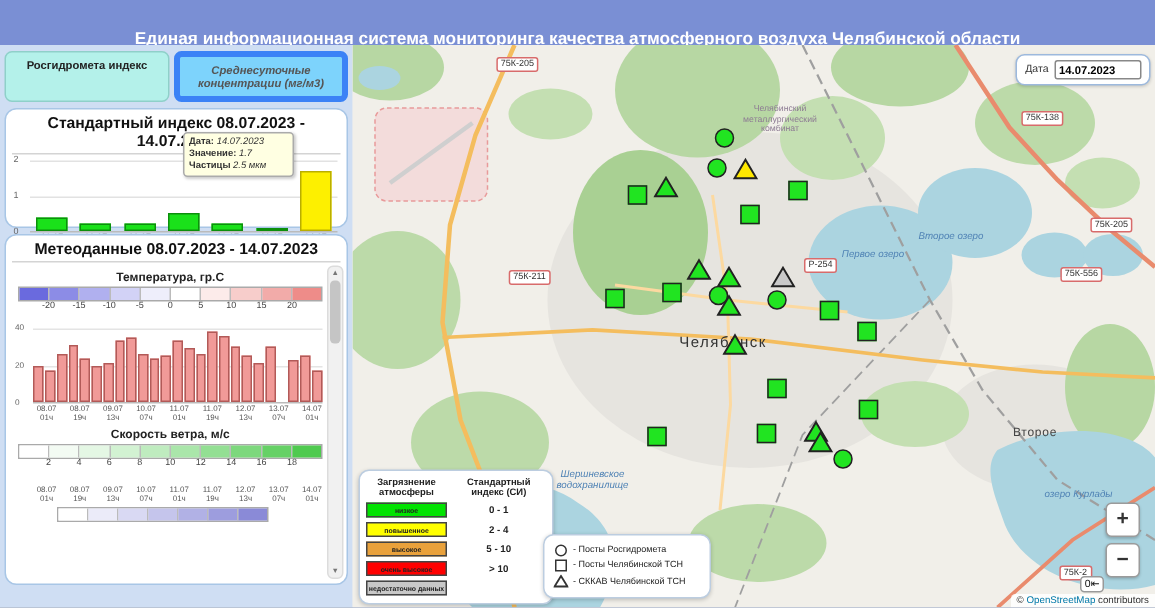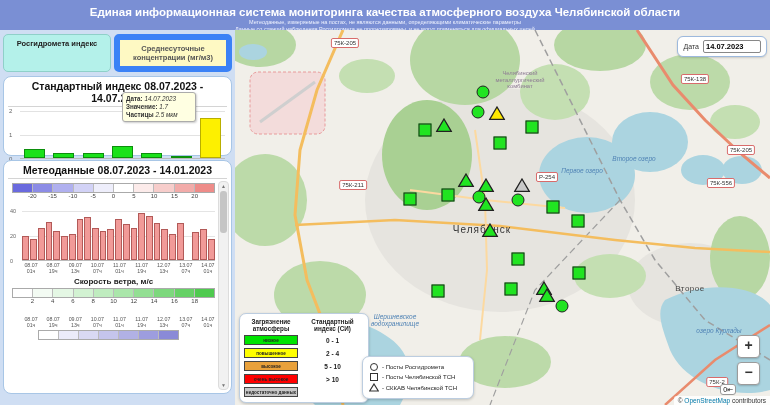--- a/index.html
+++ b/index.html
@@ -7,7 +7,7 @@
        font-family:"Liberation Sans",sans-serif;-webkit-font-smoothing:antialiased;}
   
   .hdr{position:absolute;left:0;top:0;width:770px;height:30px;background:#7a8fd4;color:#fff;text-align:center;}
-  .hdr-title{font-size:11.5px;font-weight:bold;padding-top:6px;line-height:13px;}
+  .hdr-title{font-size:11.5px;font-weight:bold;padding-top:20px;line-height:13px;}
   .hdr-sub{font-size:5.5px;line-height:6.5px;color:#eef2ff;}
   
   .sidebar{position:absolute;left:0;top:30px;width:235px;height:375px;background:#cfdef3;}

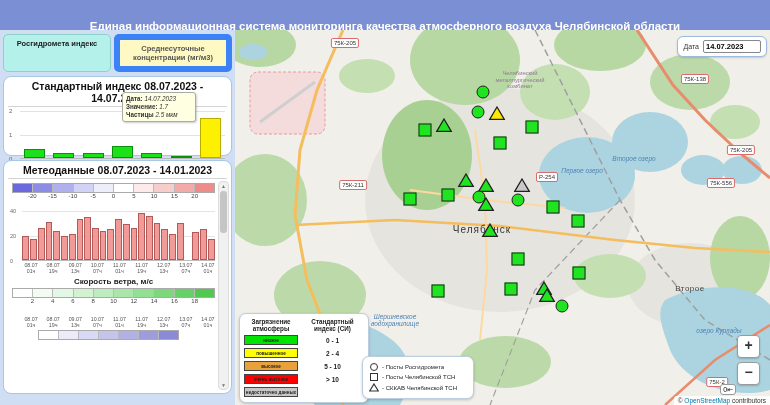--- a/index.html
+++ b/index.html
@@ -17,7 +17,7 @@
   .tab{flex:1;border-radius:5px;font-size:7.5px;font-weight:bold;text-align:center;
        padding:4px 2px;line-height:9px;cursor:pointer;}
   .tab.active{background:#b4f1ea;border:1px solid #8fd0c9;color:#222;}
-  .tab.inactive{background:#fef9c3;border:6px solid #3b82f6;color:#555;}
+  .tab.inactive{background:#7dd3fc;border:4px solid #3b82f6;color:#555;font-style:italic;}
   .card{margin:4px 3px 0 3px;background:#fff;border:1px solid #a8c6e6;border-radius:8px;position:relative;}
   .card-title{font-size:10.5px;font-weight:bold;color:#111;text-align:center;padding:3px 0 2px 0;
        border-bottom:1px solid #d4d4d4;margin:0 4px;}

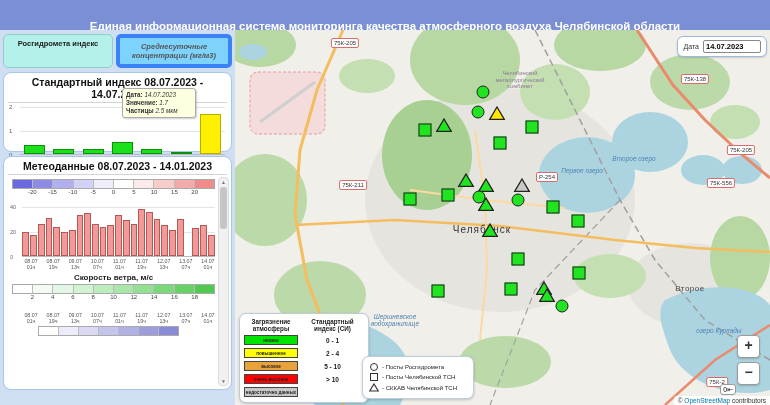--- a/index.html
+++ b/index.html
@@ -173,7 +173,7 @@
     </div>
 
     <div class="card" style="height:232px;overflow:hidden;">
-      <div class="card-title">Метеоданные 08.07.2023 - 14.01.2023</div>
+      <div class="card-title">Метеоданные 08.07.2023 - 14.07.2023</div>
       <div class="meteo-body">
 
         <div class="scale-wrap">

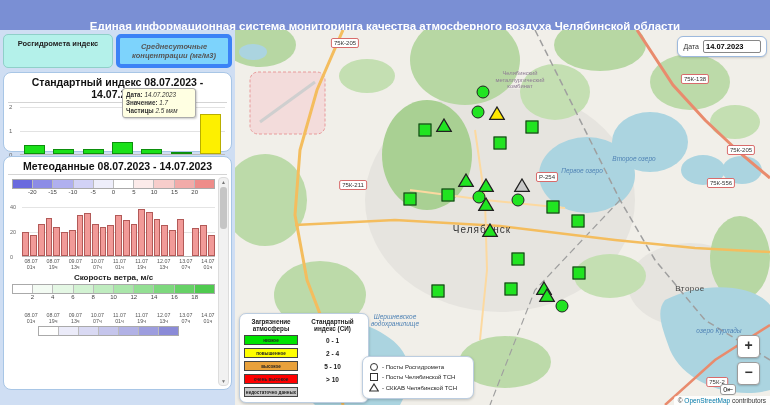--- a/index.html
+++ b/index.html
@@ -176,6 +176,7 @@
       <div class="card-title">Метеоданные 08.07.2023 - 14.07.2023</div>
       <div class="meteo-body">
 
+        <div class="sec-title">Температура, гр.С</div>
         <div class="scale-wrap">
           <div class="scale-bar">
               <div style="background: rgb(106, 106, 222);"></div>

